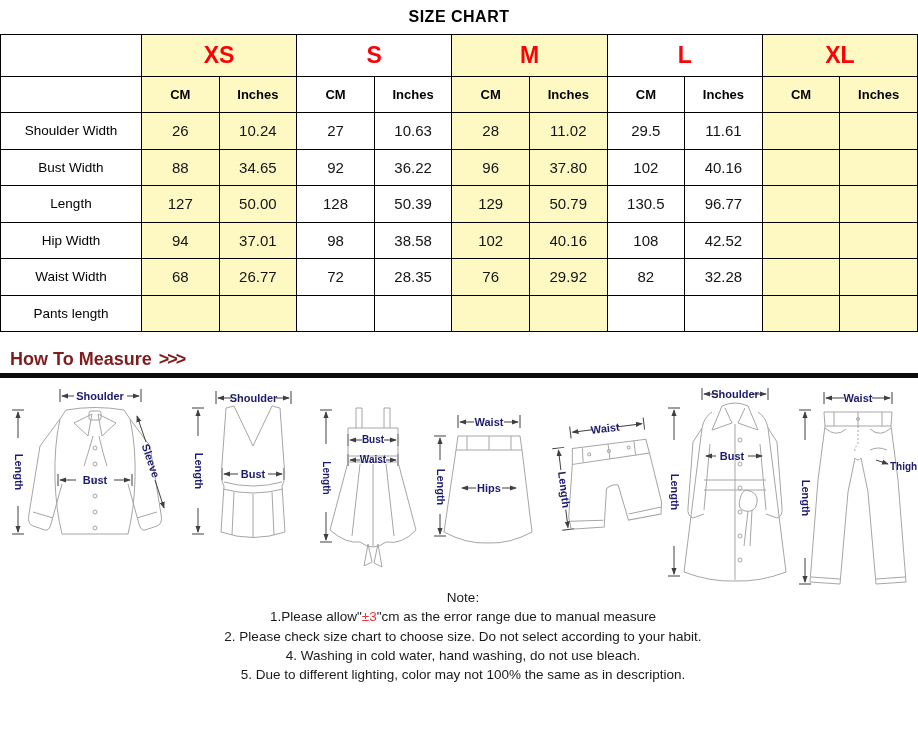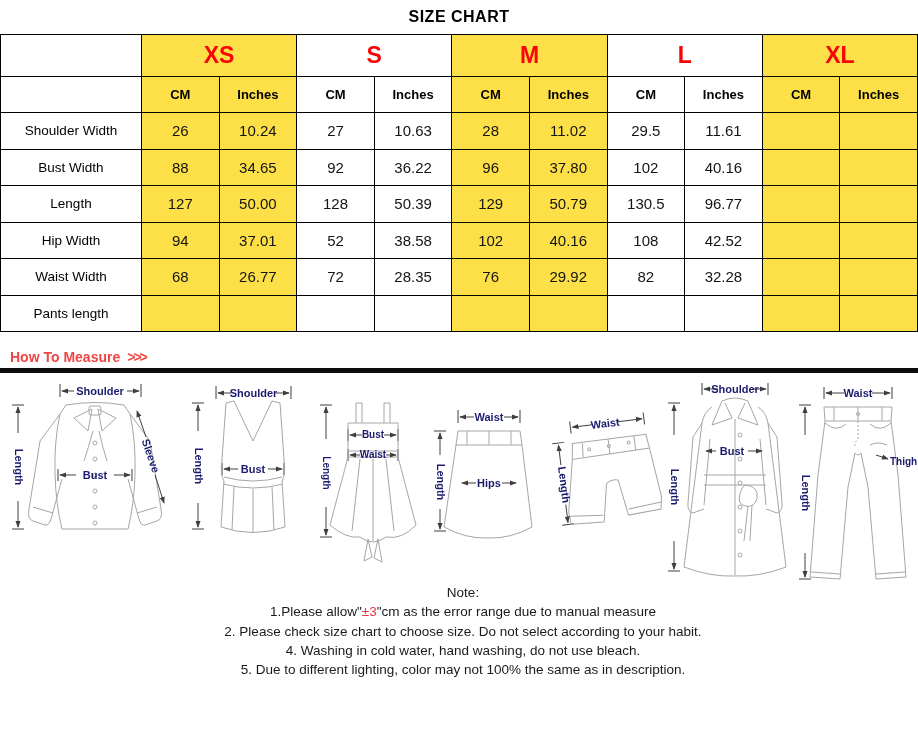--- a/index.html
+++ b/index.html
@@ -15,7 +15,7 @@
   tbody tr{height:36.5px;}
   td.rl{font-size:13.5px;}
   td.v{font-size:15px;color:#141414;}
-  .sh{background:#fde047;}
+  .sh{background:#fef9c3;}
   .measure{margin:17px 0 0 10px;font-size:14px;font-weight:bold;color:#ef4444;}
   .measure .arr{margin-left:7px;letter-spacing:-2px;}
   .bar{height:5px;background:#0c0c0c;margin-top:3px;}

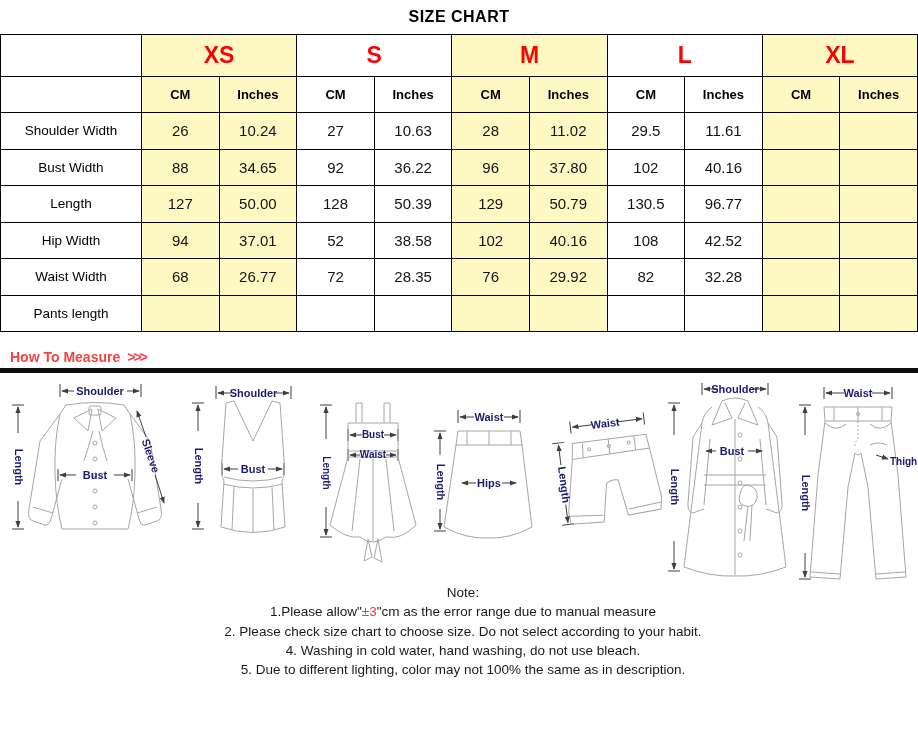--- a/index.html
+++ b/index.html
@@ -114,7 +114,7 @@
       <td class="rl">Hip Width</td>
       <td class="v sh">94</td>
       <td class="v sh">37.01</td>
-      <td class="v">52</td>
+      <td class="v">98</td>
       <td class="v">38.58</td>
       <td class="v sh">102</td>
       <td class="v sh">40.16</td>

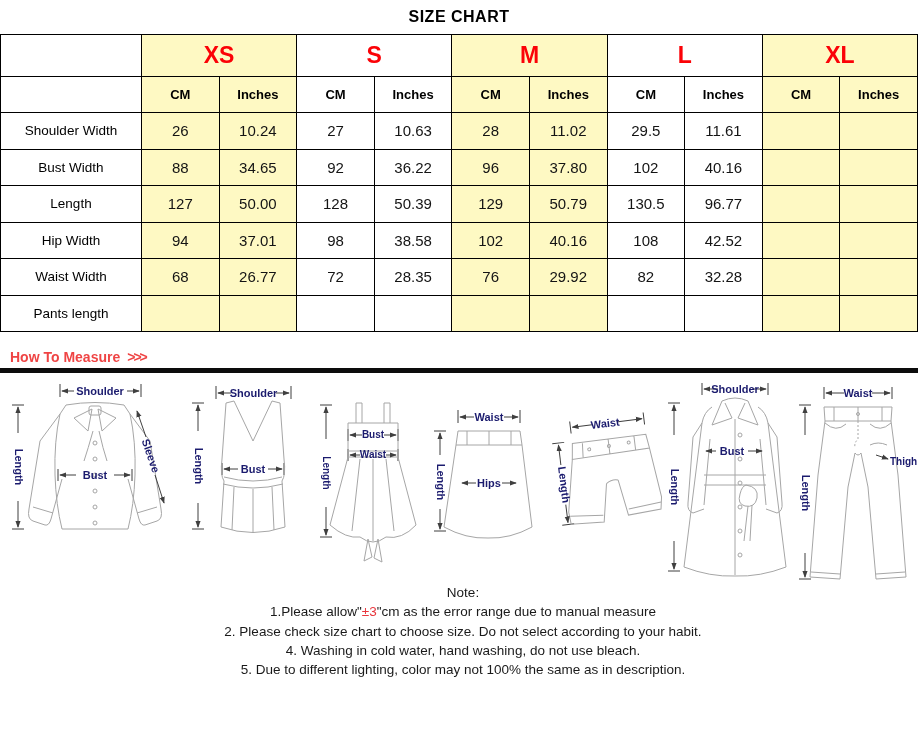--- a/index.html
+++ b/index.html
@@ -16,7 +16,7 @@
   td.rl{font-size:13.5px;}
   td.v{font-size:15px;color:#141414;}
   .sh{background:#fef9c3;}
-  .measure{margin:17px 0 0 10px;font-size:14px;font-weight:bold;color:#ef4444;}
+  .measure{margin:17px 0 0 10px;font-size:18px;font-weight:bold;color:#7f1d1d;}
   .measure .arr{margin-left:7px;letter-spacing:-2px;}
   .bar{height:5px;background:#0c0c0c;margin-top:3px;}
   .strip{position:relative;height:208px;margin-top:0;}

